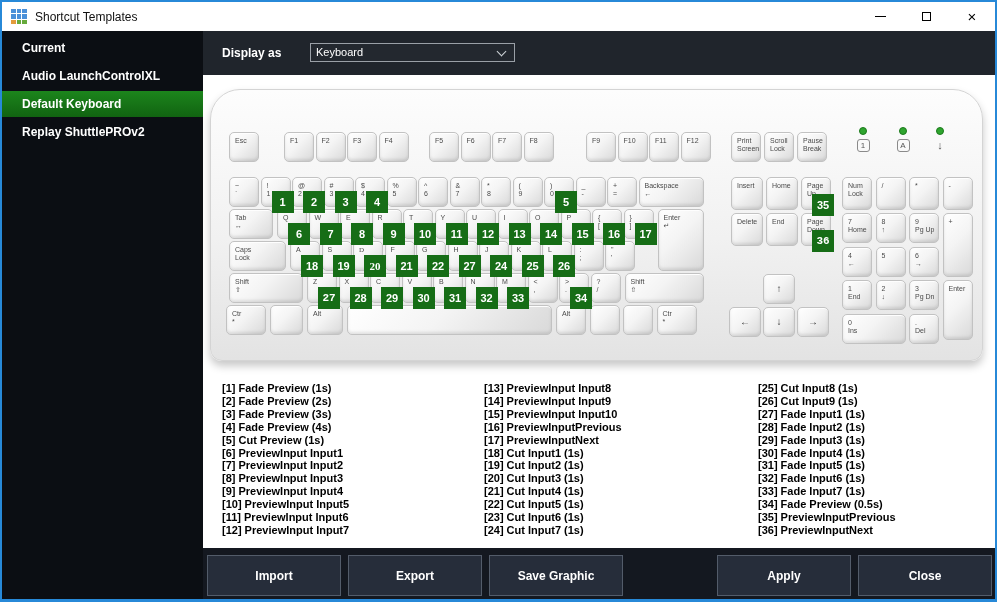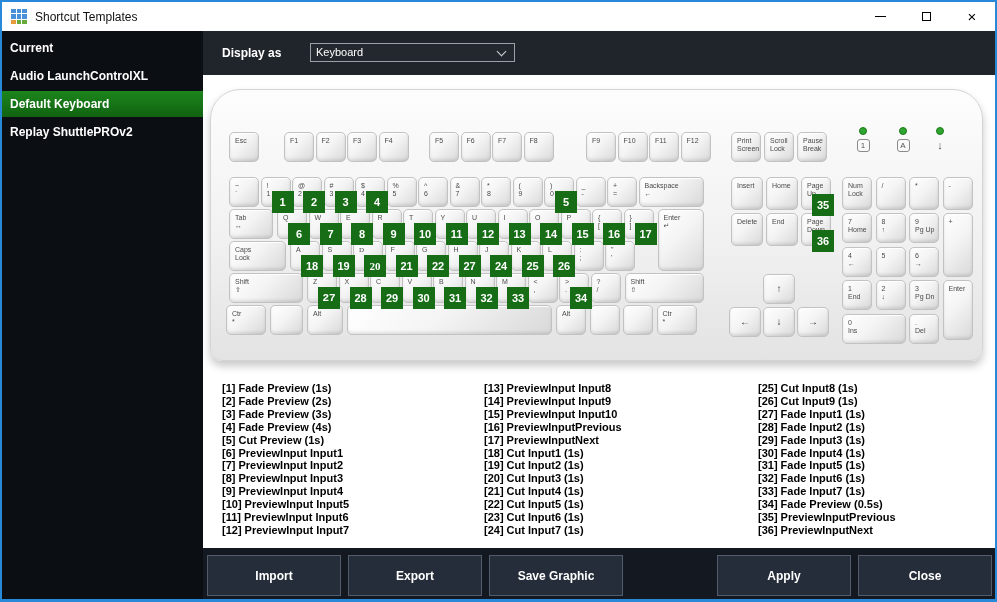--- a/index.html
+++ b/index.html
@@ -42,7 +42,7 @@
   .sidebar { width: 201px; background: #0b0e13; flex: none; padding-top: 2px; }
   .side-item {
     height: 26px; line-height: 26px; margin: 2px 0;
-    padding-left: 8px;
+    padding-left: 20px;
     color: #fff; font-weight: bold; font-size: 12px;
     white-space: nowrap; cursor: default;
   }

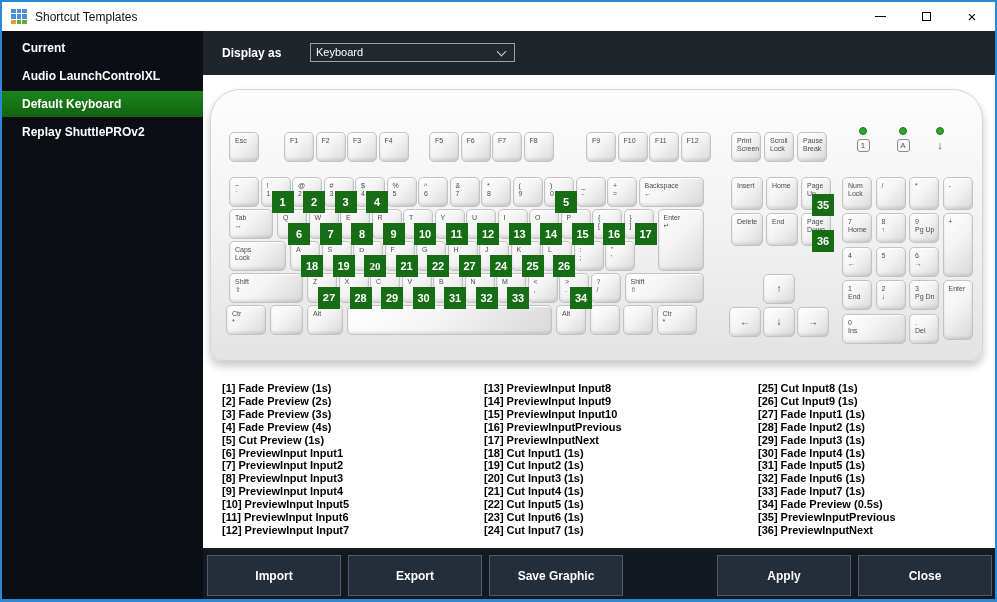--- a/index.html
+++ b/index.html
@@ -475,7 +475,7 @@
             <div class="key" style="left: 590px; top: 123px; width: 30px; height: 33px;">
               <div>Page</div>
               <div>Down</div>
-              <div class="badge" style="background: rgb(22, 109, 22);">36</div>
+              <div class="badge" style="background: rgb(22, 109, 22); font-family: Liberation Mono, monospace;">36</div>
             </div>
             <div class="key kc" style="left: 552px; top: 184px; width: 32px; height: 30px;">
               <div>↑</div>

